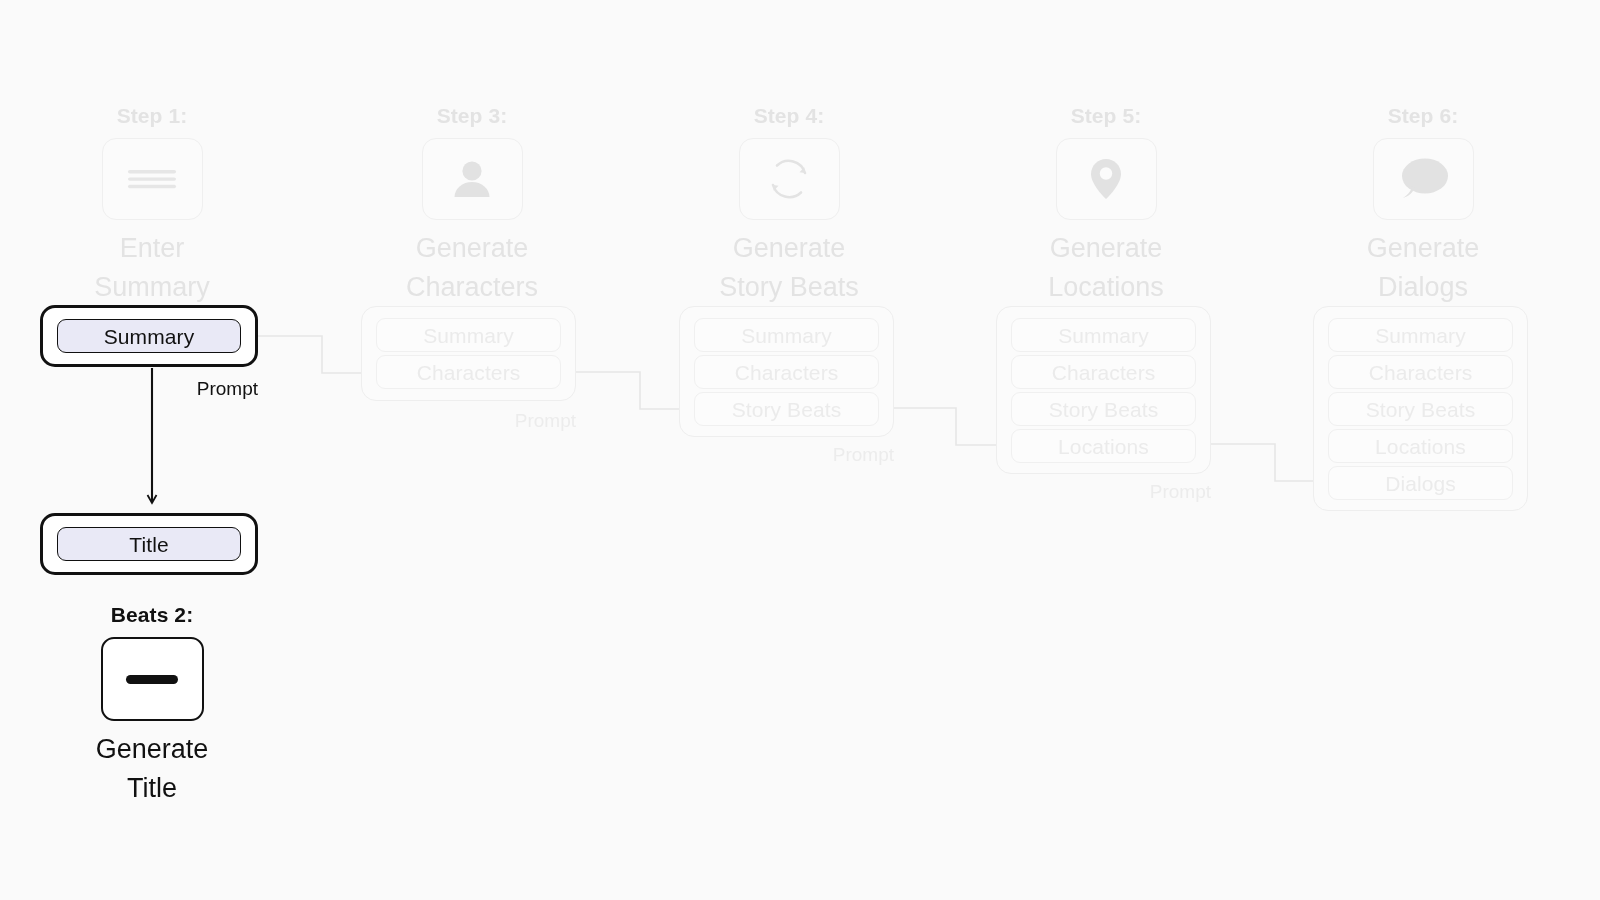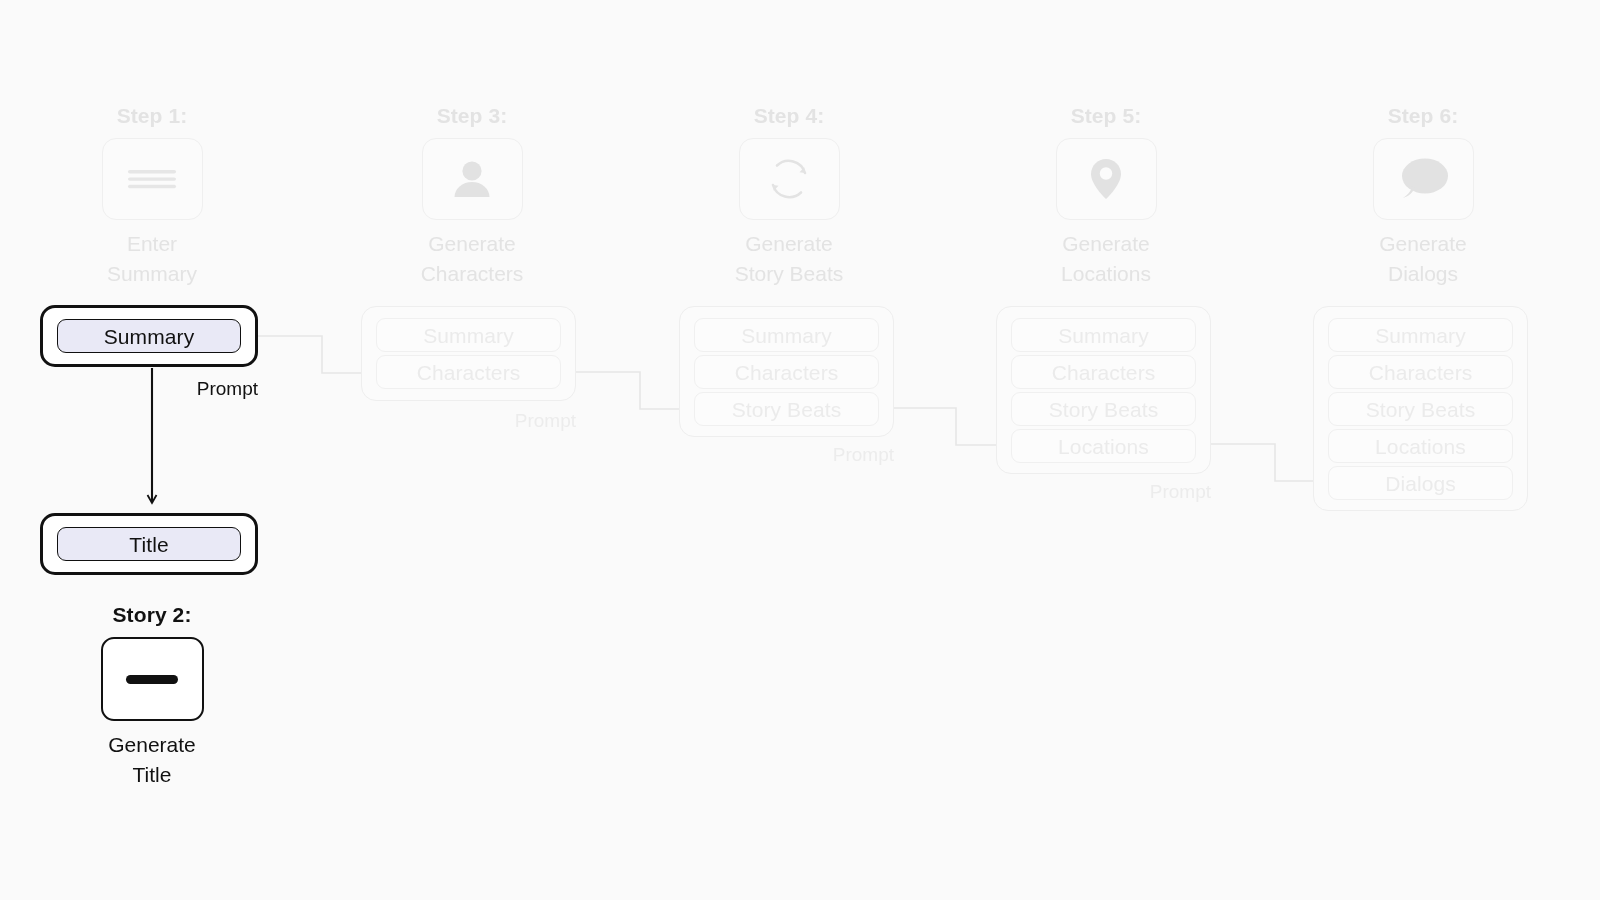--- a/index.html
+++ b/index.html
@@ -194,7 +194,7 @@
   </div>
 
   <div class="step-col active" style="left:66px;top:602px;width:172px;">
-    <div class="step-label">Story 2:</div>
+    <div class="step-label">Beats 2:</div>
     <div class="step-icon">
       <div class="bar-glyph"></div>
     </div>

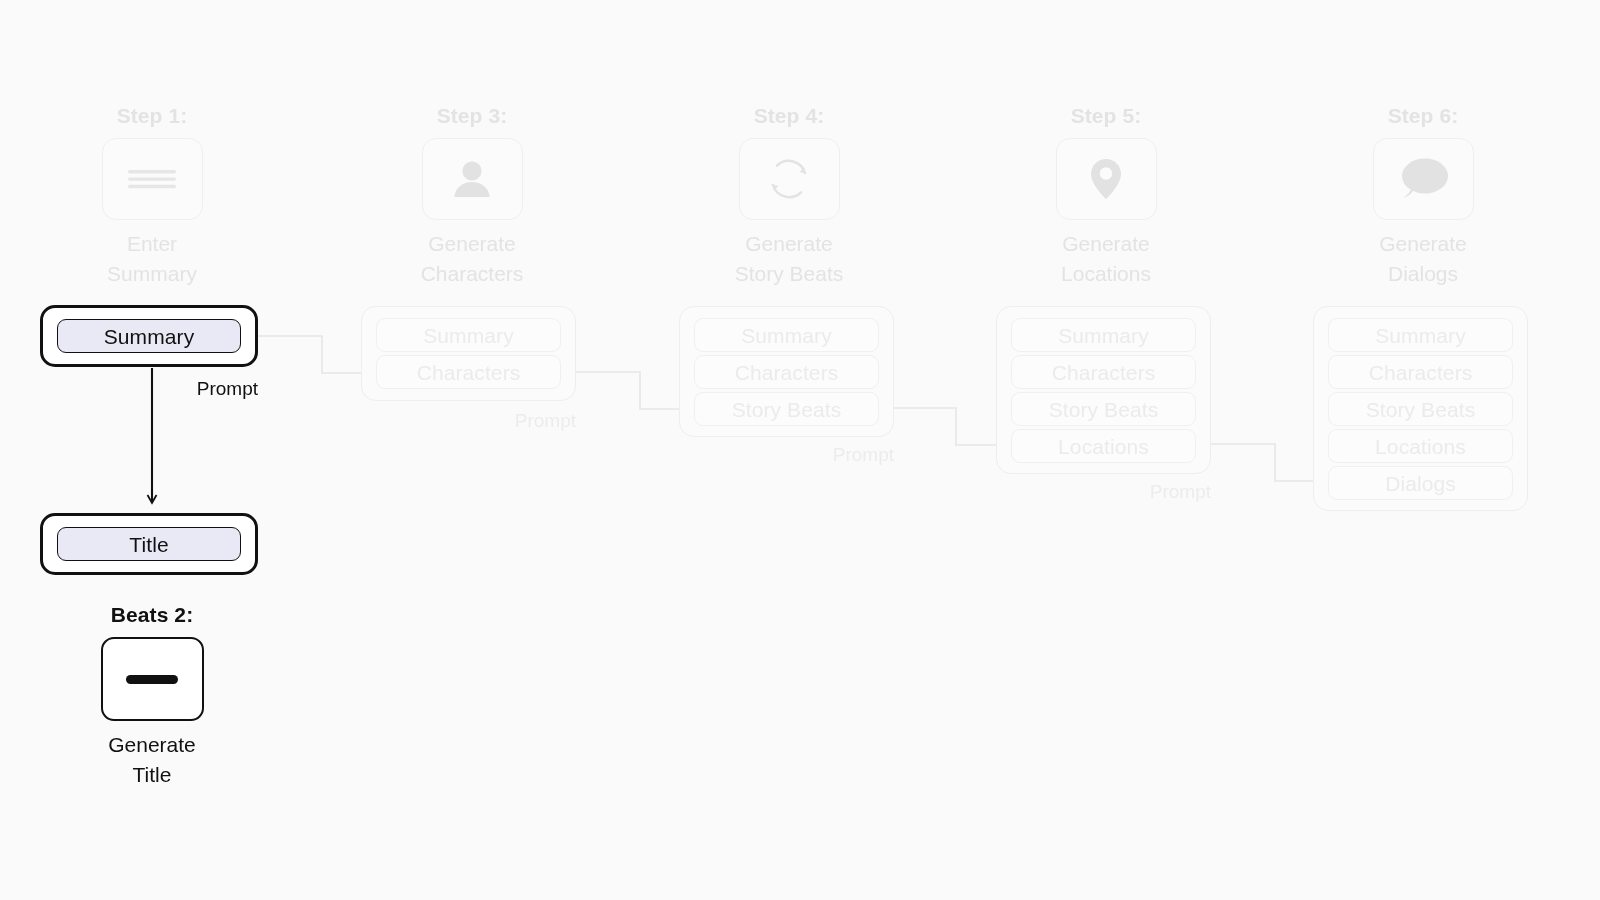--- a/index.html
+++ b/index.html
@@ -29,7 +29,7 @@
     display:flex;align-items:center;justify-content:center;
   }
   .step-caption{
-    font-size:21px;line-height:1.42;margin-top:9px;
+    font-size:27px;line-height:1.42;margin-top:9px;
     max-width:170px;
   }
 

